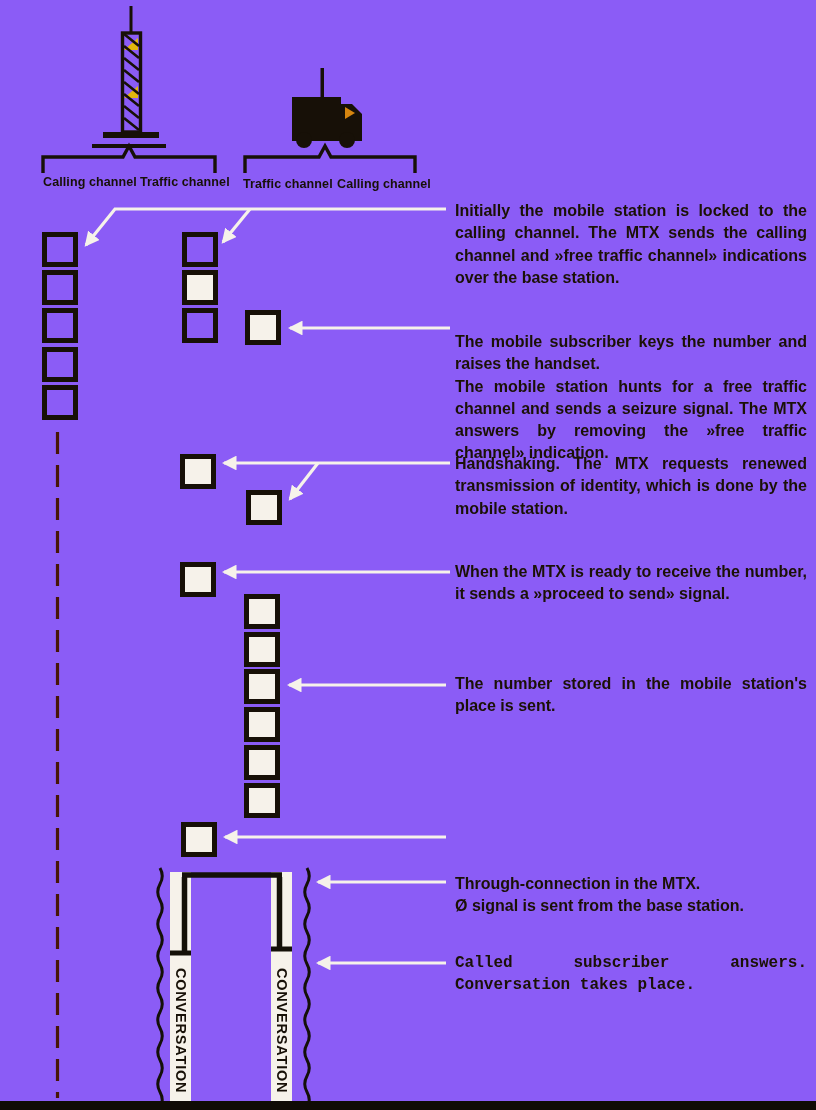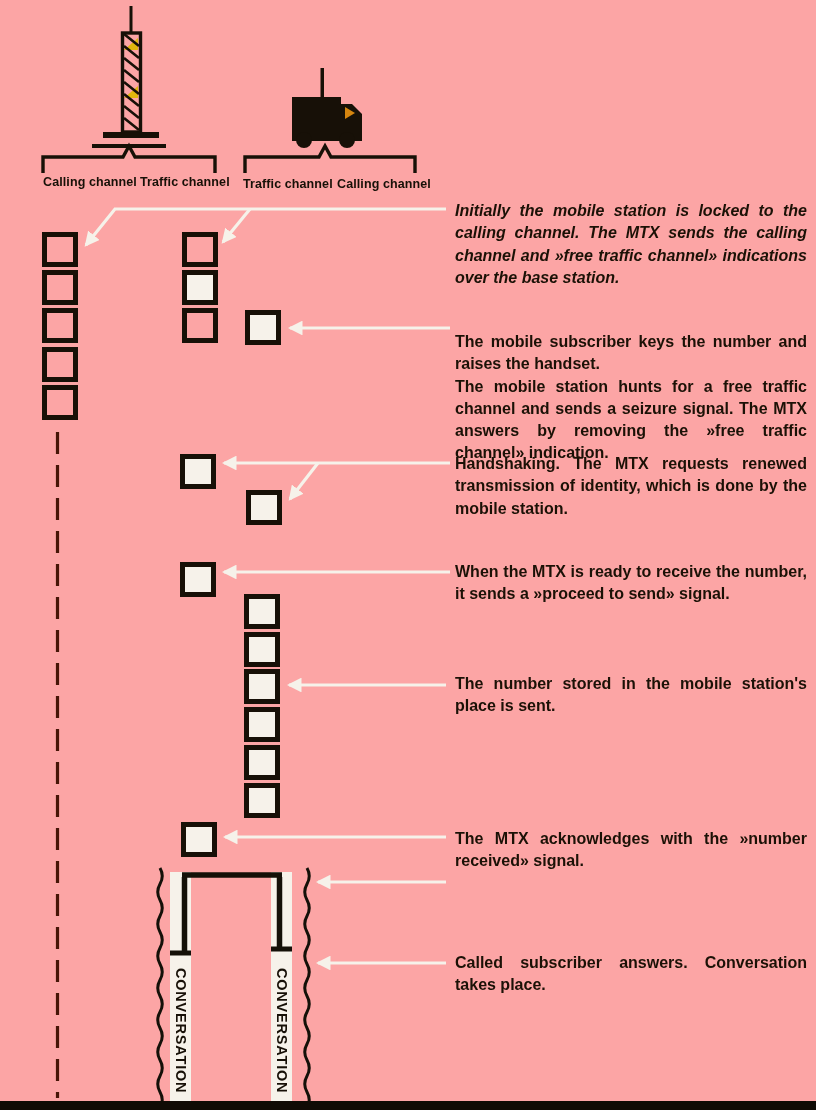--- a/index.html
+++ b/index.html
@@ -5,7 +5,7 @@
   html,body{margin:0;padding:0;background:#b06c0c;}
   .canvas{
     position:relative;width:816px;height:1110px;overflow:hidden;
-    background:#fca5a5;
+    background:#8b5cf6;
     font-family:"Liberation Sans","DejaVu Sans",sans-serif;
     color:#1b1106;
   }

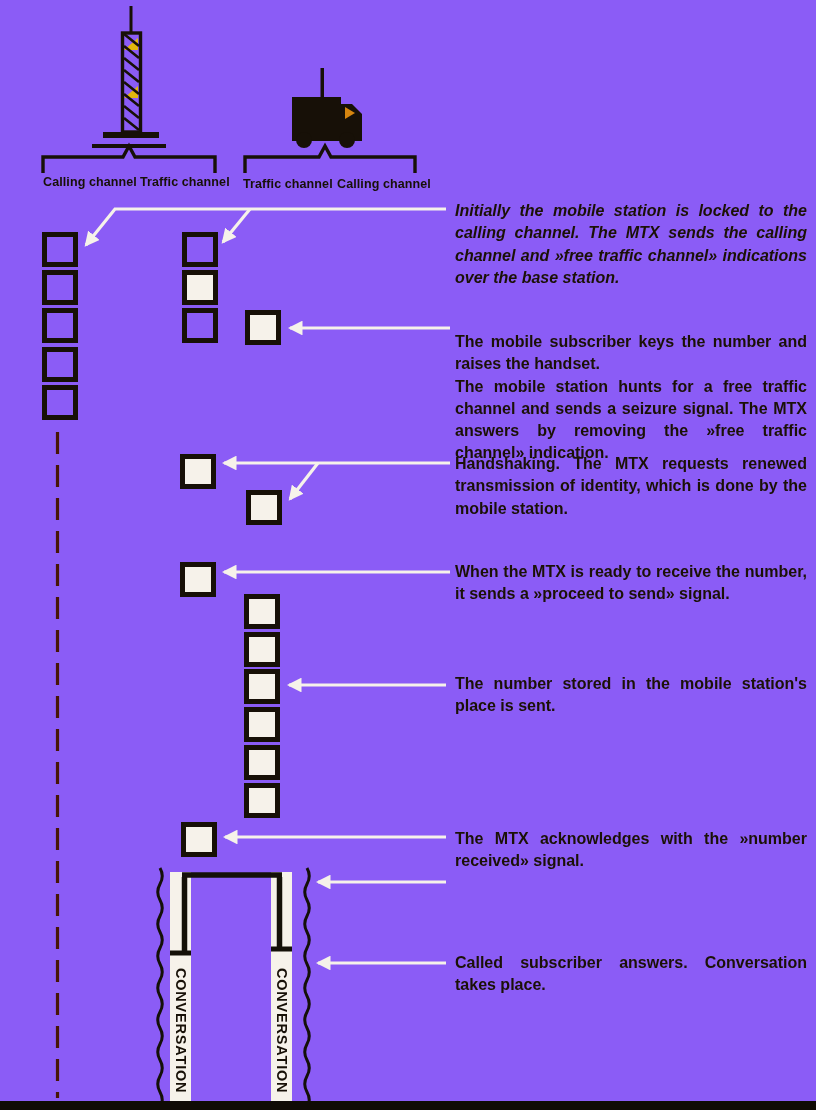--- a/index.html
+++ b/index.html
@@ -137,7 +137,7 @@
     <path stroke="#141008" stroke-width="3" fill="none" d="M307,868 Q311.5,876 307,884 Q302.5,892 307,900 Q311.5,908 307,916 Q302.5,924 307,932 Q311.5,940 307,948 Q302.5,956 307,964 Q311.5,972 307,980 Q302.5,988 307,996 Q311.5,1004 307,1012 Q302.5,1020 307,1028 Q311.5,1036 307,1044 Q302.5,1052 307,1060 Q311.5,1068 307,1076 Q302.5,1084 307,1092 Q311.5,1100 307,1108"></path>
   </svg>
 
-  <div class="step" style="top:200px;font-style:italic;">Initially the mobile station is locked to the calling channel. The MTX sends the calling channel and »free traffic channel» indications over the base station.</div>
+  <div class="step" style="top:200px;">Initially the mobile station is locked to the calling channel. The MTX sends the calling channel and »free traffic channel» indications over the base station.</div>
   <div class="step" style="top:316px;margin-top:15px;">The mobile subscriber keys the number and raises the handset.
 The mobile station hunts for a free traffic channel and sends a seizure signal. The MTX answers by removing the »free traffic channel» indication.</div>
   <div class="step" style="top:561px;">When the MTX is ready to receive the number, it sends a »proceed to send» signal.</div>

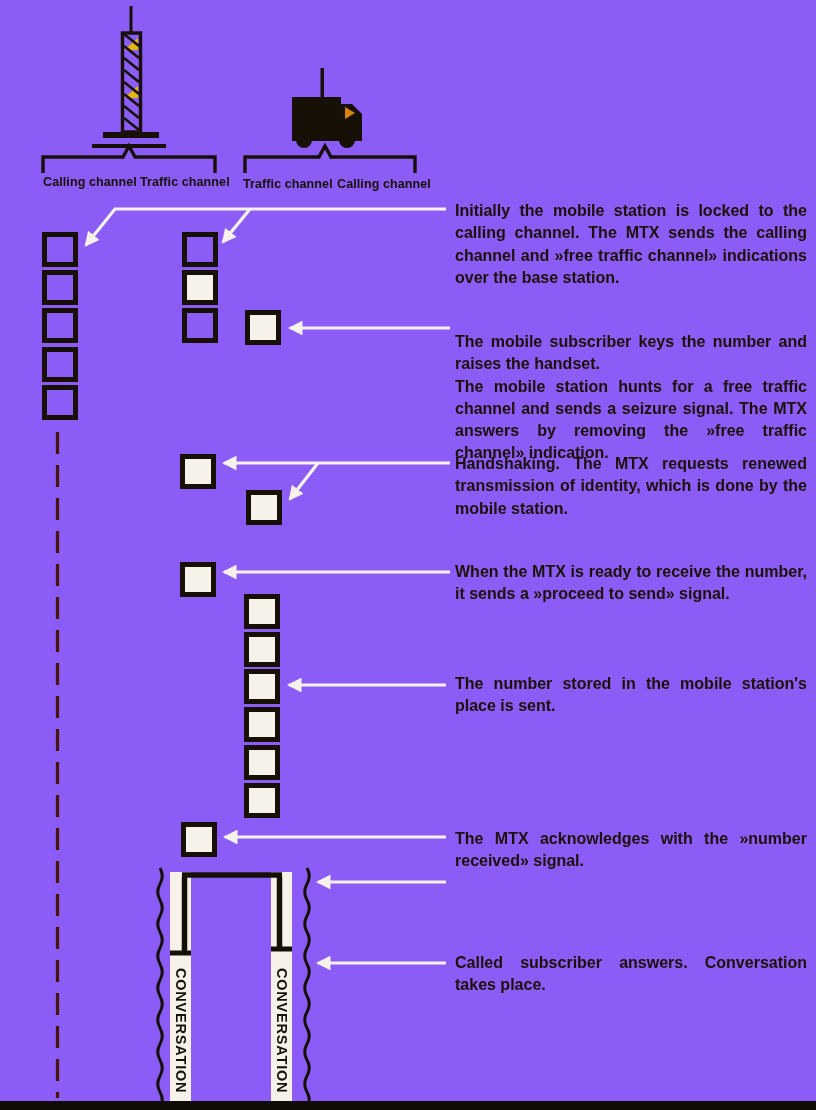--- a/index.html
+++ b/index.html
@@ -143,7 +143,6 @@
   <div class="step" style="top:561px;">When the MTX is ready to receive the number, it sends a »proceed to send» signal.</div>
   <div class="step" style="top:453px;">Handshaking. The MTX requests renewed transmission of identity, which is done by the mobile station.</div>
   <div class="step" style="top:673px;">The number stored in the mobile station's place is sent.</div>
-  <div class="step" style="top:828px;">The MTX acknowledges with the »number received» signal.</div>
   <div class="step" style="top:952px;">Called subscriber answers. Conversation takes place.</div>
 
   <div class="bottombar"></div>

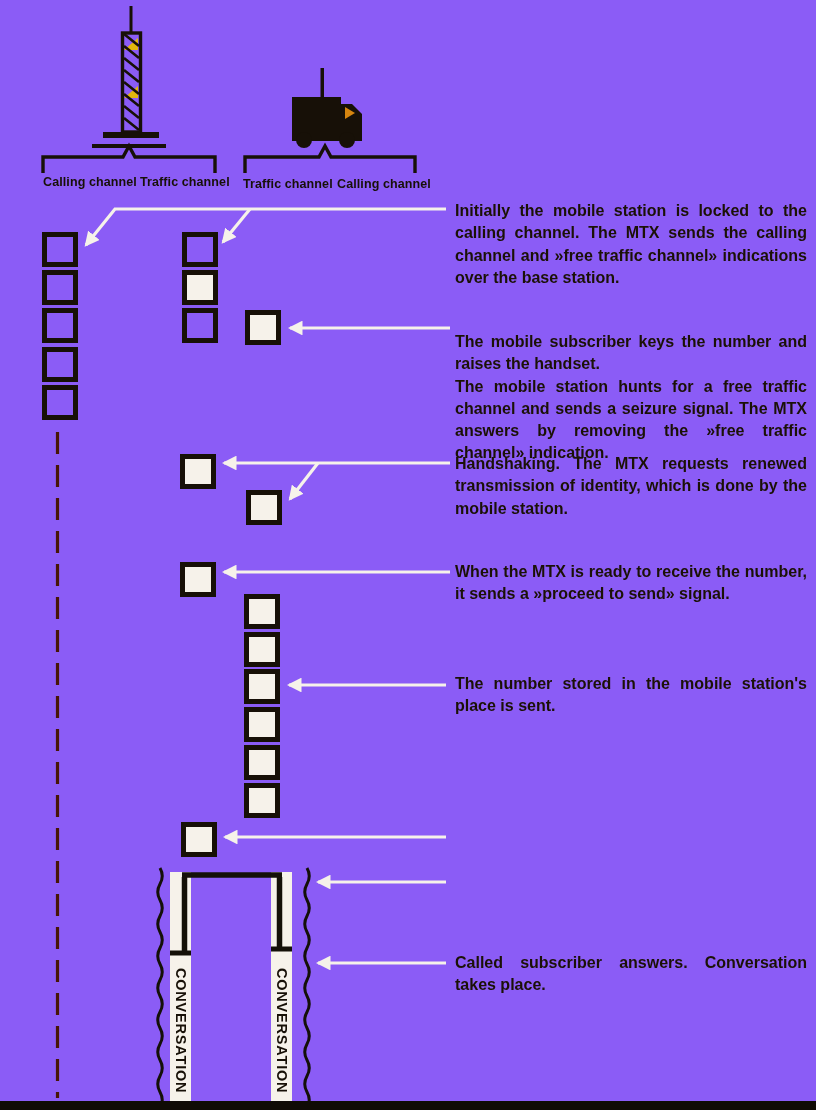--- a/index.html
+++ b/index.html
@@ -143,6 +143,8 @@
   <div class="step" style="top:561px;">When the MTX is ready to receive the number, it sends a »proceed to send» signal.</div>
   <div class="step" style="top:453px;">Handshaking. The MTX requests renewed transmission of identity, which is done by the mobile station.</div>
   <div class="step" style="top:673px;">The number stored in the mobile station's place is sent.</div>
+  <div class="step" style="top:873px;">Through-connection in the MTX.
+Ø signal is sent from the base station.</div>
   <div class="step" style="top:952px;">Called subscriber answers. Conversation takes place.</div>
 
   <div class="bottombar"></div>

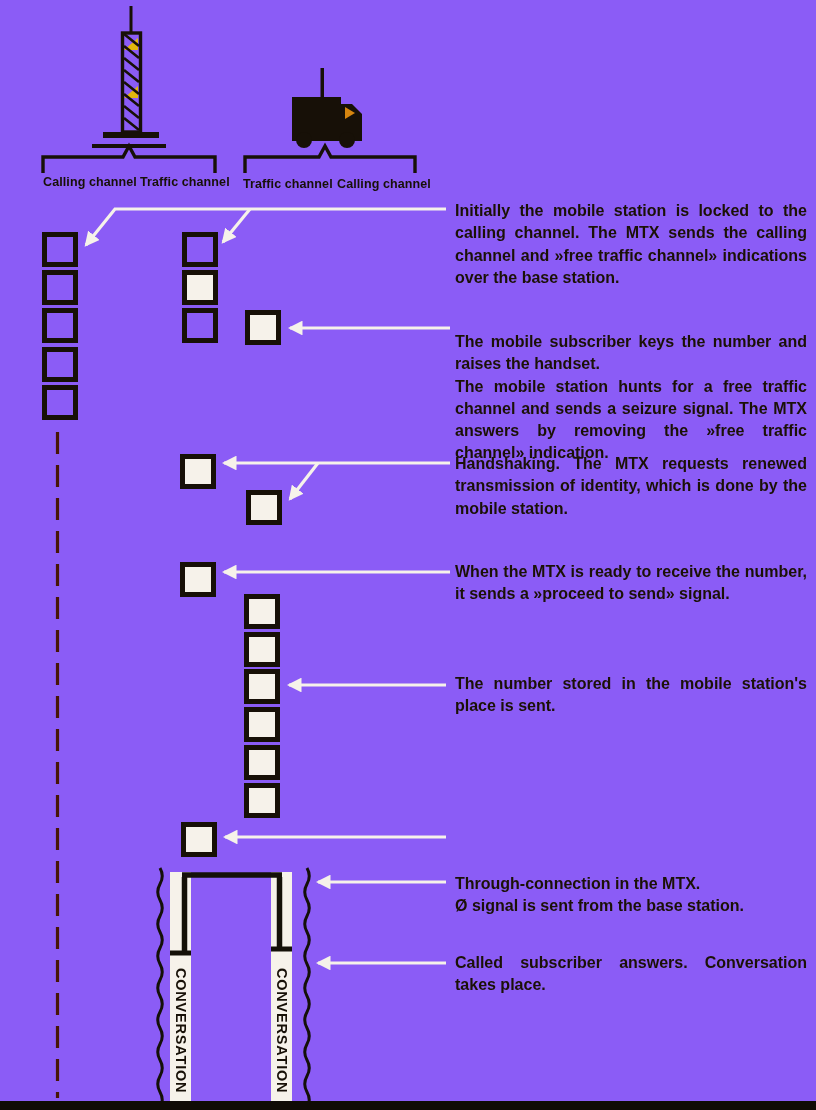--- a/index.html
+++ b/index.html
@@ -145,7 +145,7 @@
   <div class="step" style="top:673px;">The number stored in the mobile station's place is sent.</div>
   <div class="step" style="top:873px;">Through-connection in the MTX.
 Ø signal is sent from the base station.</div>
-  <div class="step" style="top:952px;">Called subscriber answers. Conversation takes place.</div>
+  <div class="step" style="top:952px;font-family:Liberation Mono, monospace;">Called subscriber answers. Conversation takes place.</div>
 
   <div class="bottombar"></div>
 </div>

